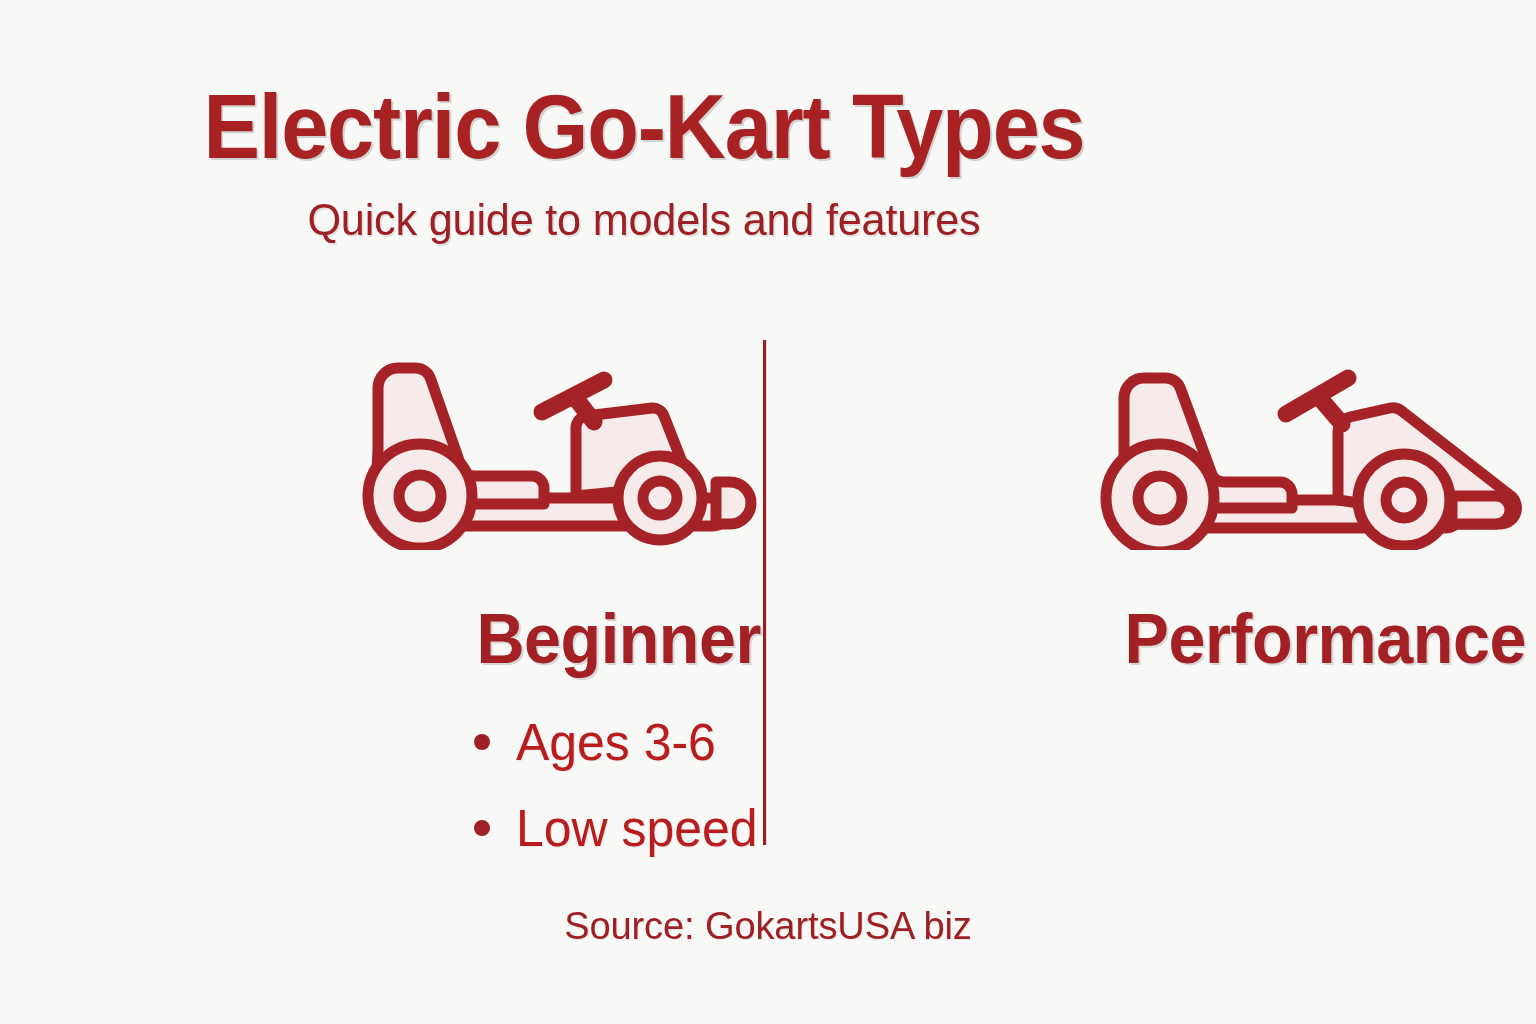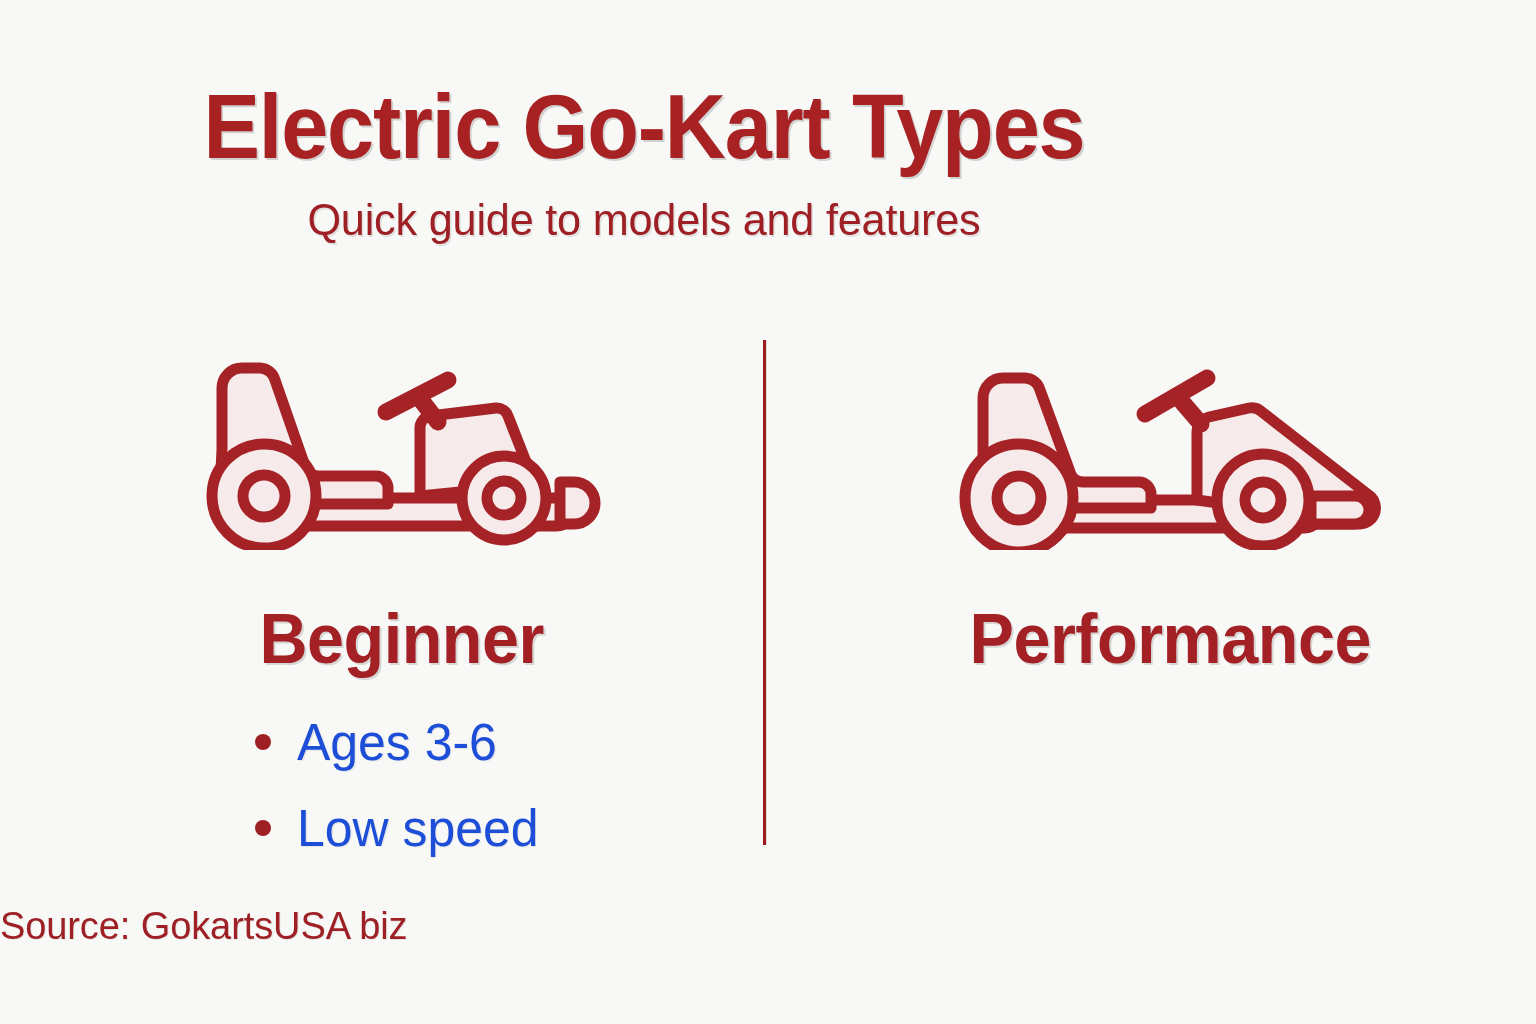--- a/index.html
+++ b/index.html
@@ -77,7 +77,7 @@
     width: 768px;
     display: flex;
     flex-direction: column;
-    align-items: center;
+    align-items: flex-end;
     padding-left: 36px;
   }
 

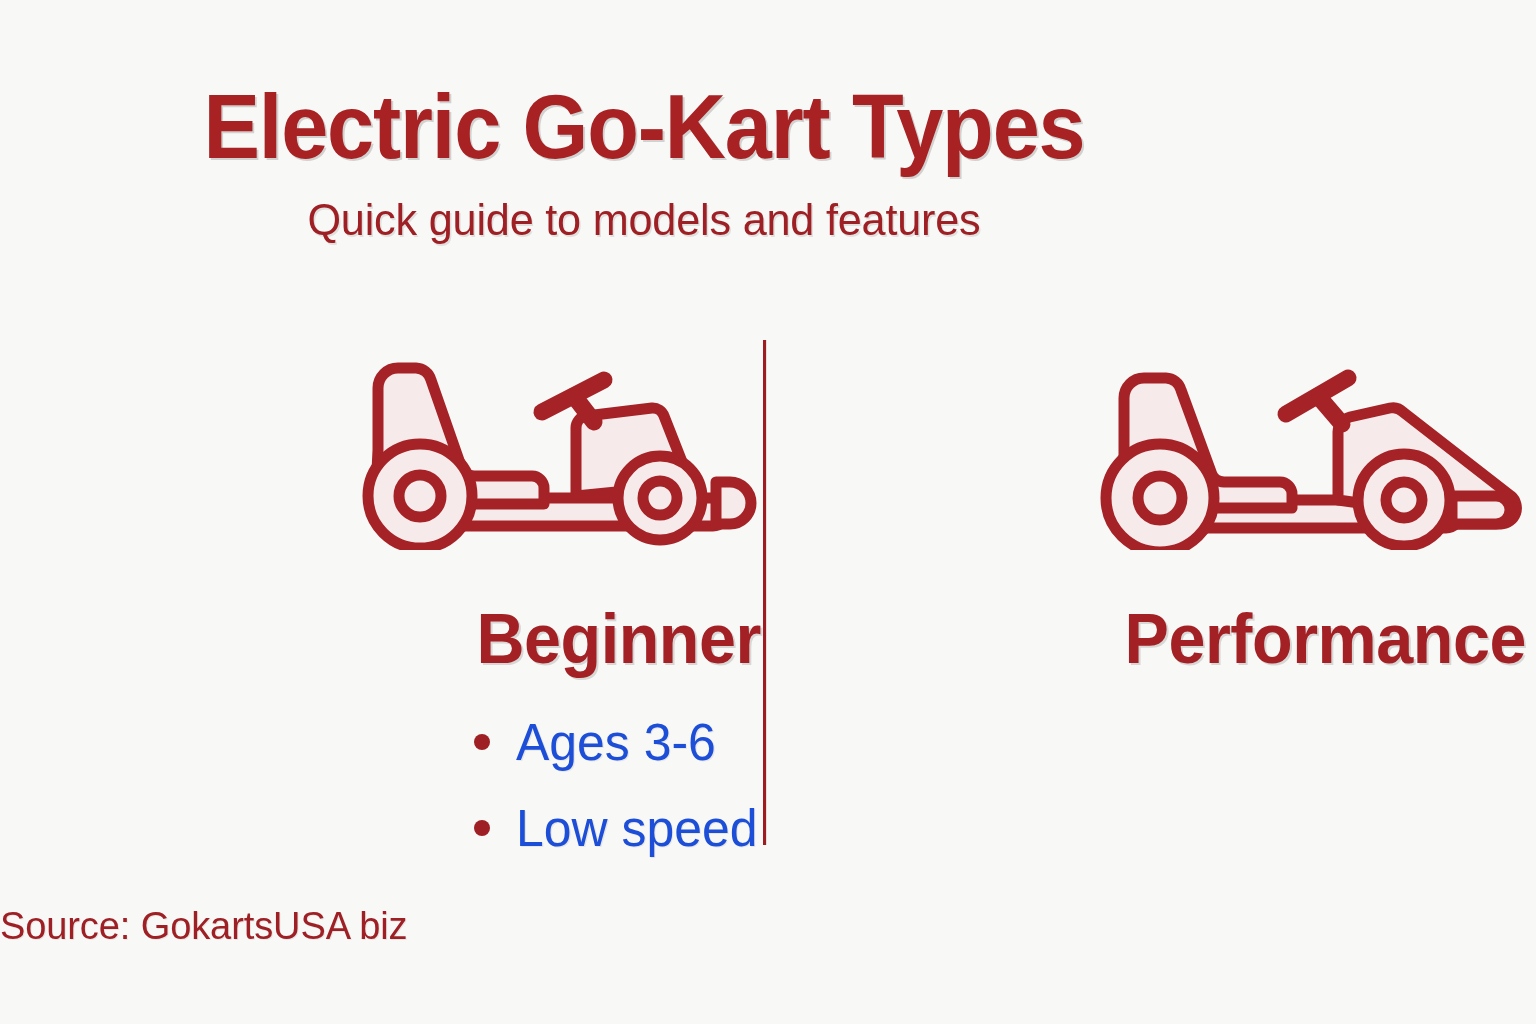--- a/index.html
+++ b/index.html
@@ -114,7 +114,7 @@
     align-items: center;
     font-family: "Liberation Sans Narrow", "Liberation Sans", sans-serif;
     font-size: 52px;
-    color: #1d4ed8;
+    color: #b91c1c;
     line-height: 1.0;
     margin-bottom: 34px;
     text-shadow: 1.2px 1.2px 0 rgba(150,150,150,0.18);

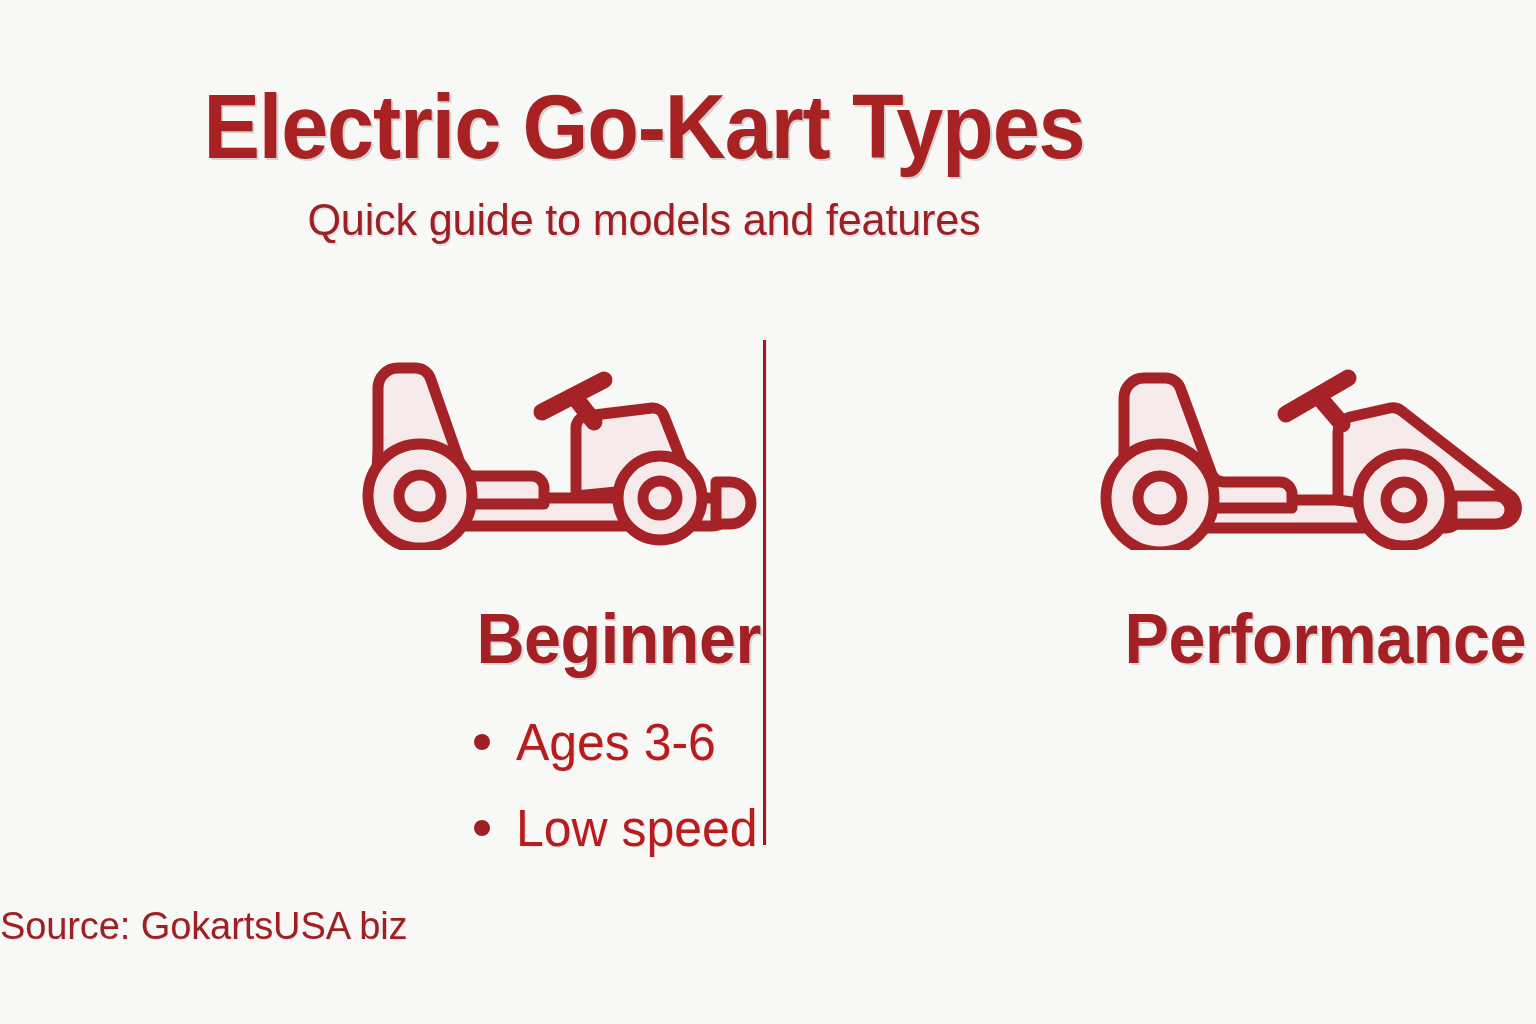--- a/index.html
+++ b/index.html
@@ -135,6 +135,7 @@
     top: 905px;
     left: 0;
     width: 1536px;
+    text-align: center;
     font-family: "Liberation Sans Narrow", "Liberation Sans", sans-serif;
     font-size: 38px;
     color: #9e2024;

